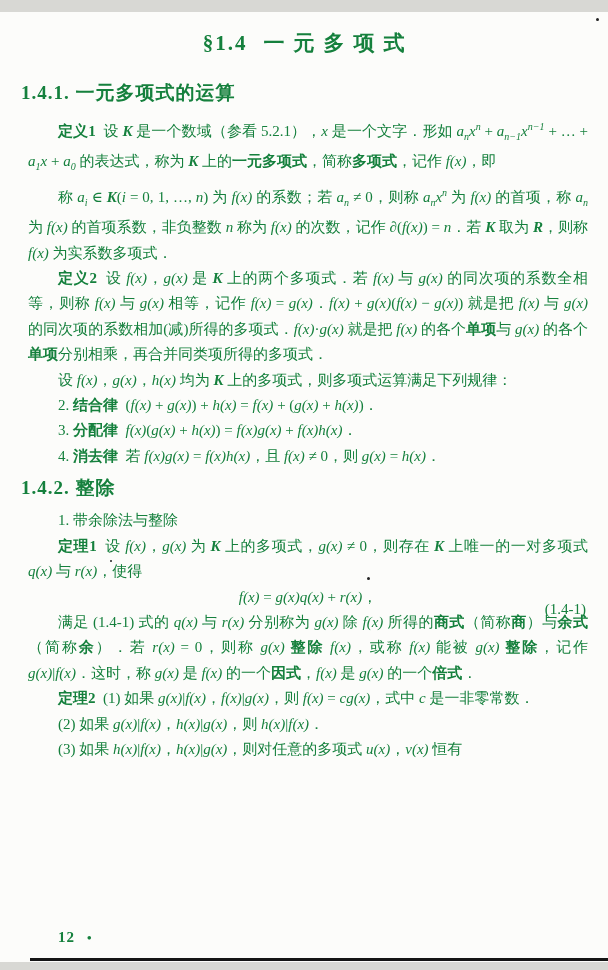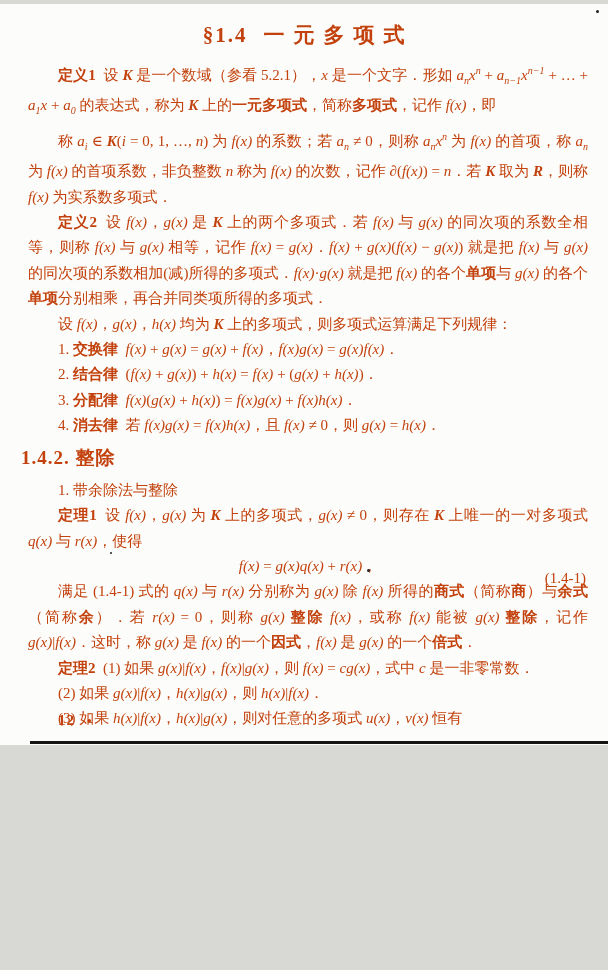--- a/index.html
+++ b/index.html
@@ -5,10 +5,10 @@
   html,body { margin:0; padding:0; background:#d8d8d4; }
   .page {
     position:relative;
-    width:608px; height:741px;
-    margin:4px auto;
+    width:608px; height:950px;
+    margin:12px auto;
     background:#fcfcfa;
-    color:#c2410c;
+    color:#15803d;
     font-family:"Liberation Serif","DejaVu Serif",serif;
     overflow:hidden;
   }

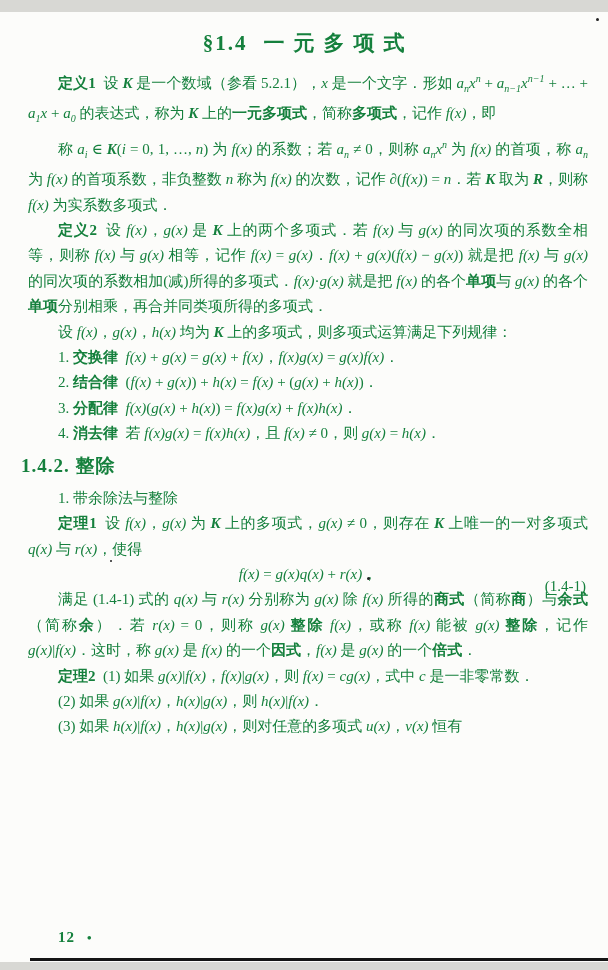--- a/index.html
+++ b/index.html
@@ -67,6 +67,7 @@
       <span class="prefix">§1.4</span><span class="main">一元多项式</span>
     </h1>
 
+    <h2 class="section">1.4.1. 一元多项式的运算</h2>
 
     <p class="body-text first-after-head"><b>定义1</b>&nbsp;&nbsp;设 <b><i>K</i></b> 是一个数域（参看 5.2.1），<i>x</i> 是一个文字．形如 <i>a<sub>n</sub>x<sup>n</sup></i> + <i>a<sub>n−1</sub>x<sup>n−1</sup></i> + … + <i>a<sub>1</sub>x</i> + <i>a<sub>0</sub></i> 的表达式，称为 <b><i>K</i></b> 上的<b>一元多项式</b>，简称<b>多项式</b>，记作 <i>f(x)</i>，即</p>
 

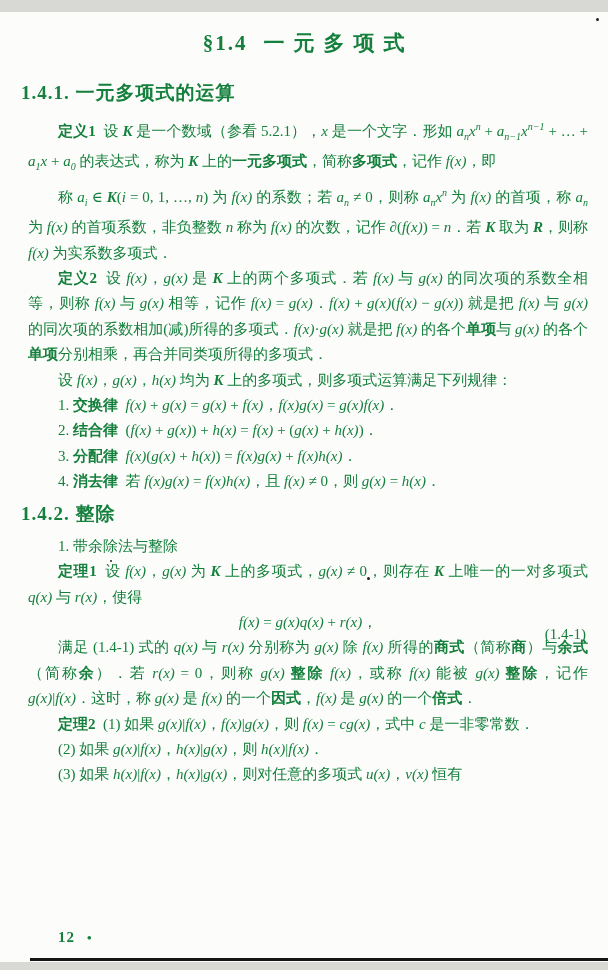--- a/index.html
+++ b/index.html
@@ -78,7 +78,6 @@
 
     <p class="body-text">设 <i>f(x)</i>，<i>g(x)</i>，<i>h(x)</i> 均为 <b><i>K</i></b> 上的多项式，则多项式运算满足下列规律：</p>
 
-    <p class="rule">1. <b>交换律</b>&nbsp;&nbsp;<i>f(x)</i> + <i>g(x)</i> = <i>g(x)</i> + <i>f(x)</i>，<i>f(x)g(x)</i> = <i>g(x)f(x)</i>．</p>
     <p class="rule">2. <b>结合律</b>&nbsp;&nbsp;(<i>f(x)</i> + <i>g(x)</i>) + <i>h(x)</i> = <i>f(x)</i> + (<i>g(x)</i> + <i>h(x)</i>)．</p>
     <p class="rule">3. <b>分配律</b>&nbsp;&nbsp;<i>f(x)</i>(<i>g(x)</i> + <i>h(x)</i>) = <i>f(x)g(x)</i> + <i>f(x)h(x)</i>．</p>
     <p class="rule">4. <b>消去律</b>&nbsp;&nbsp;若 <i>f(x)g(x)</i> = <i>f(x)h(x)</i>，且 <i>f(x)</i> ≠ 0，则 <i>g(x)</i> = <i>h(x)</i>．</p>

